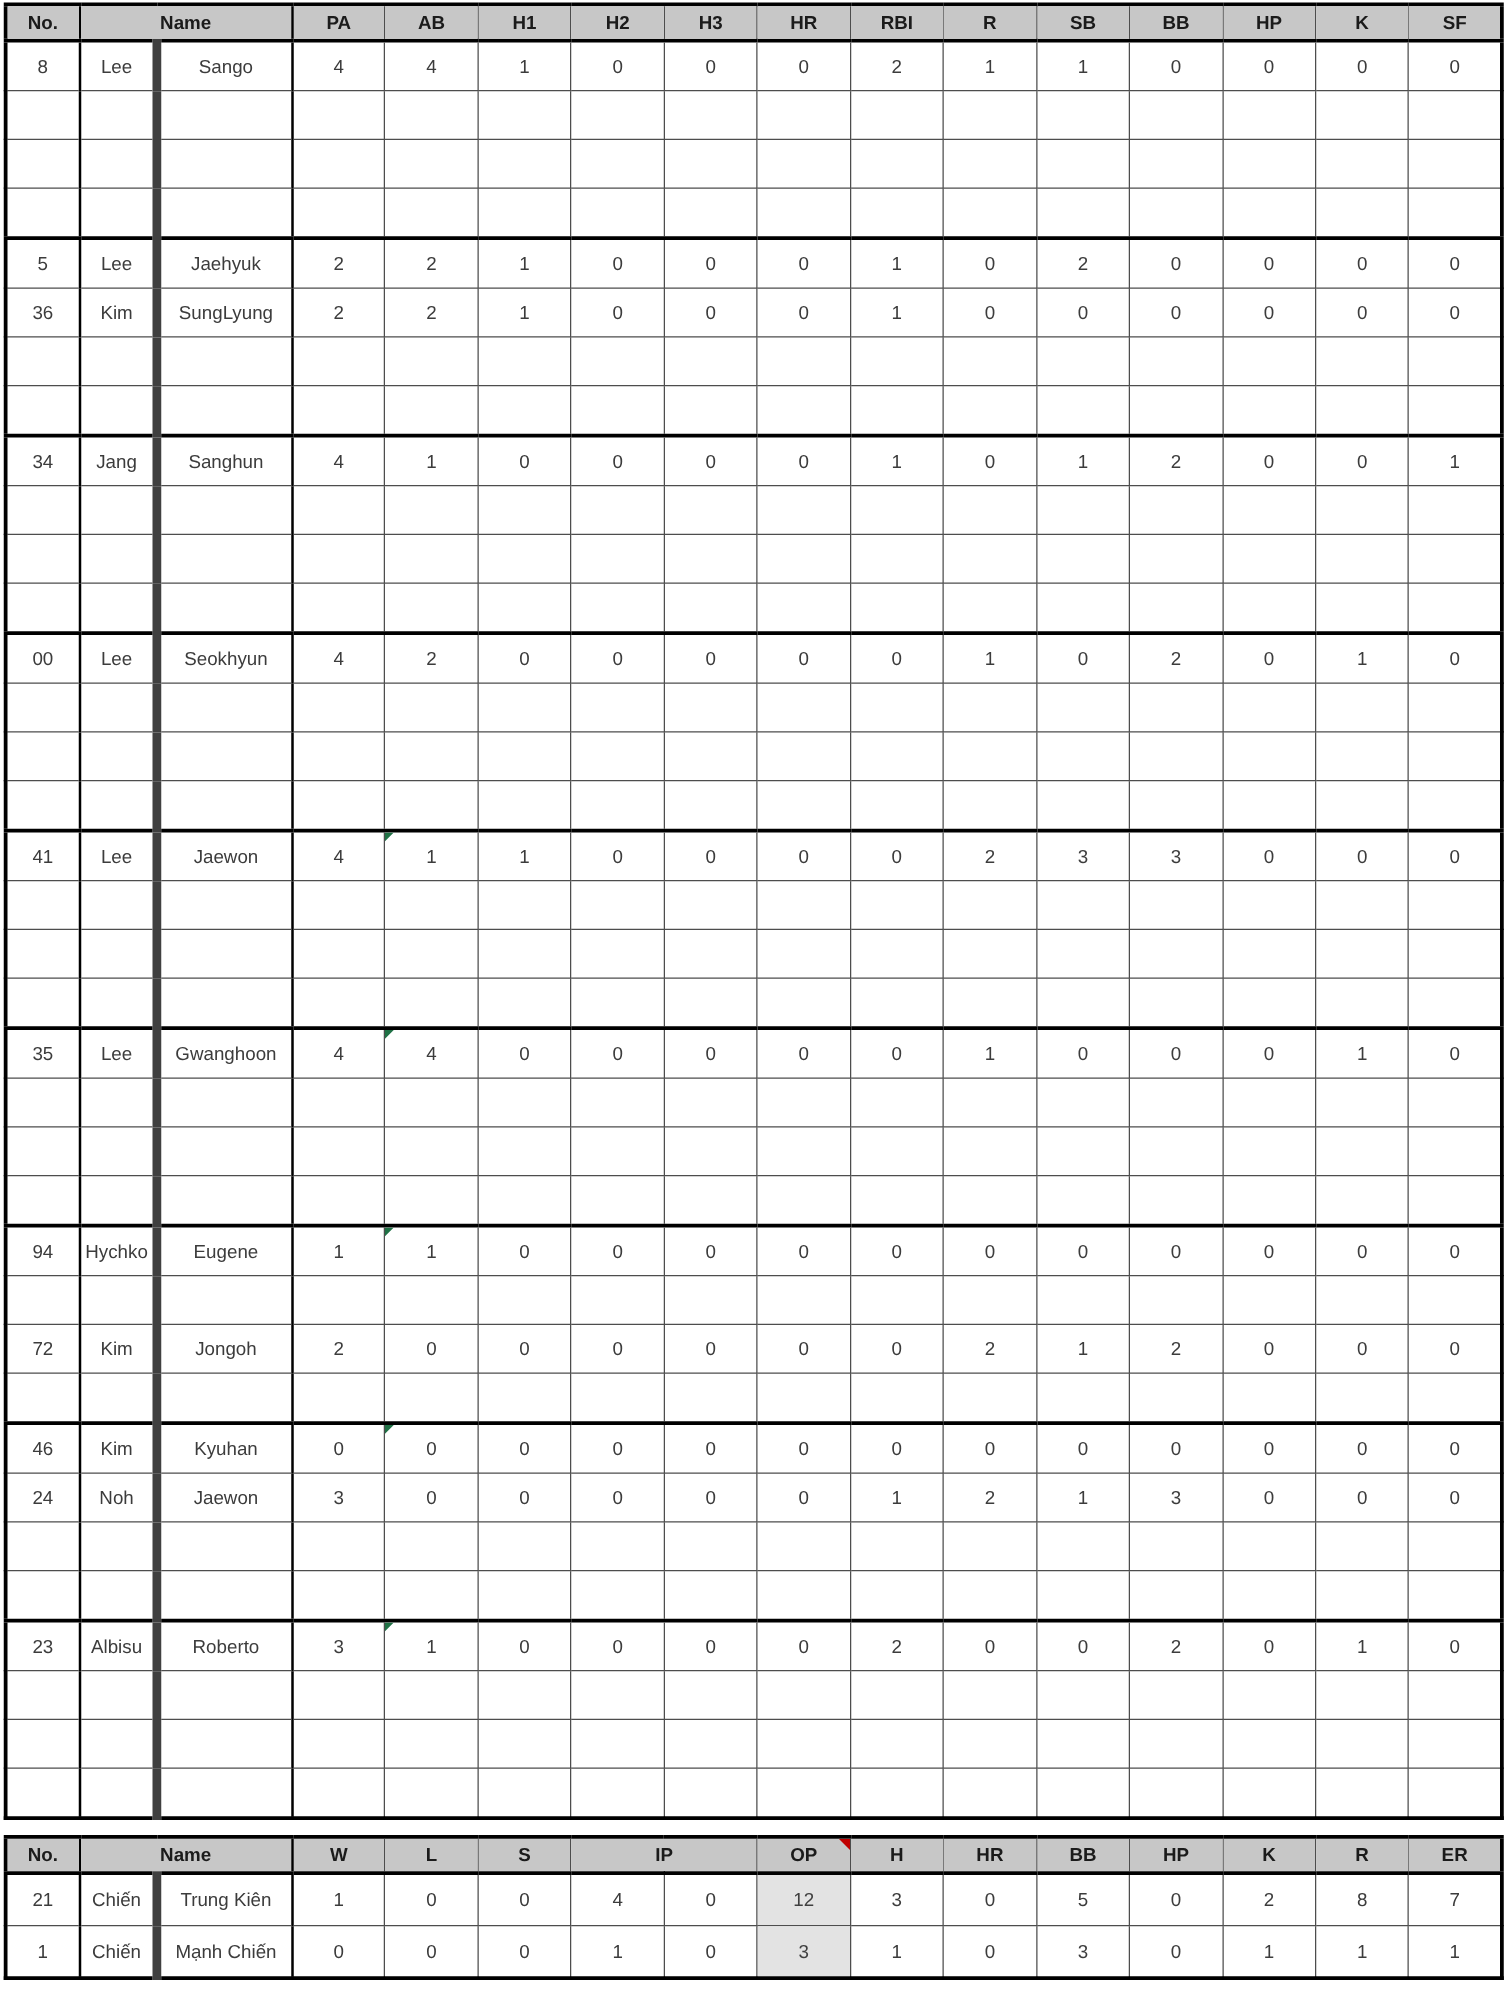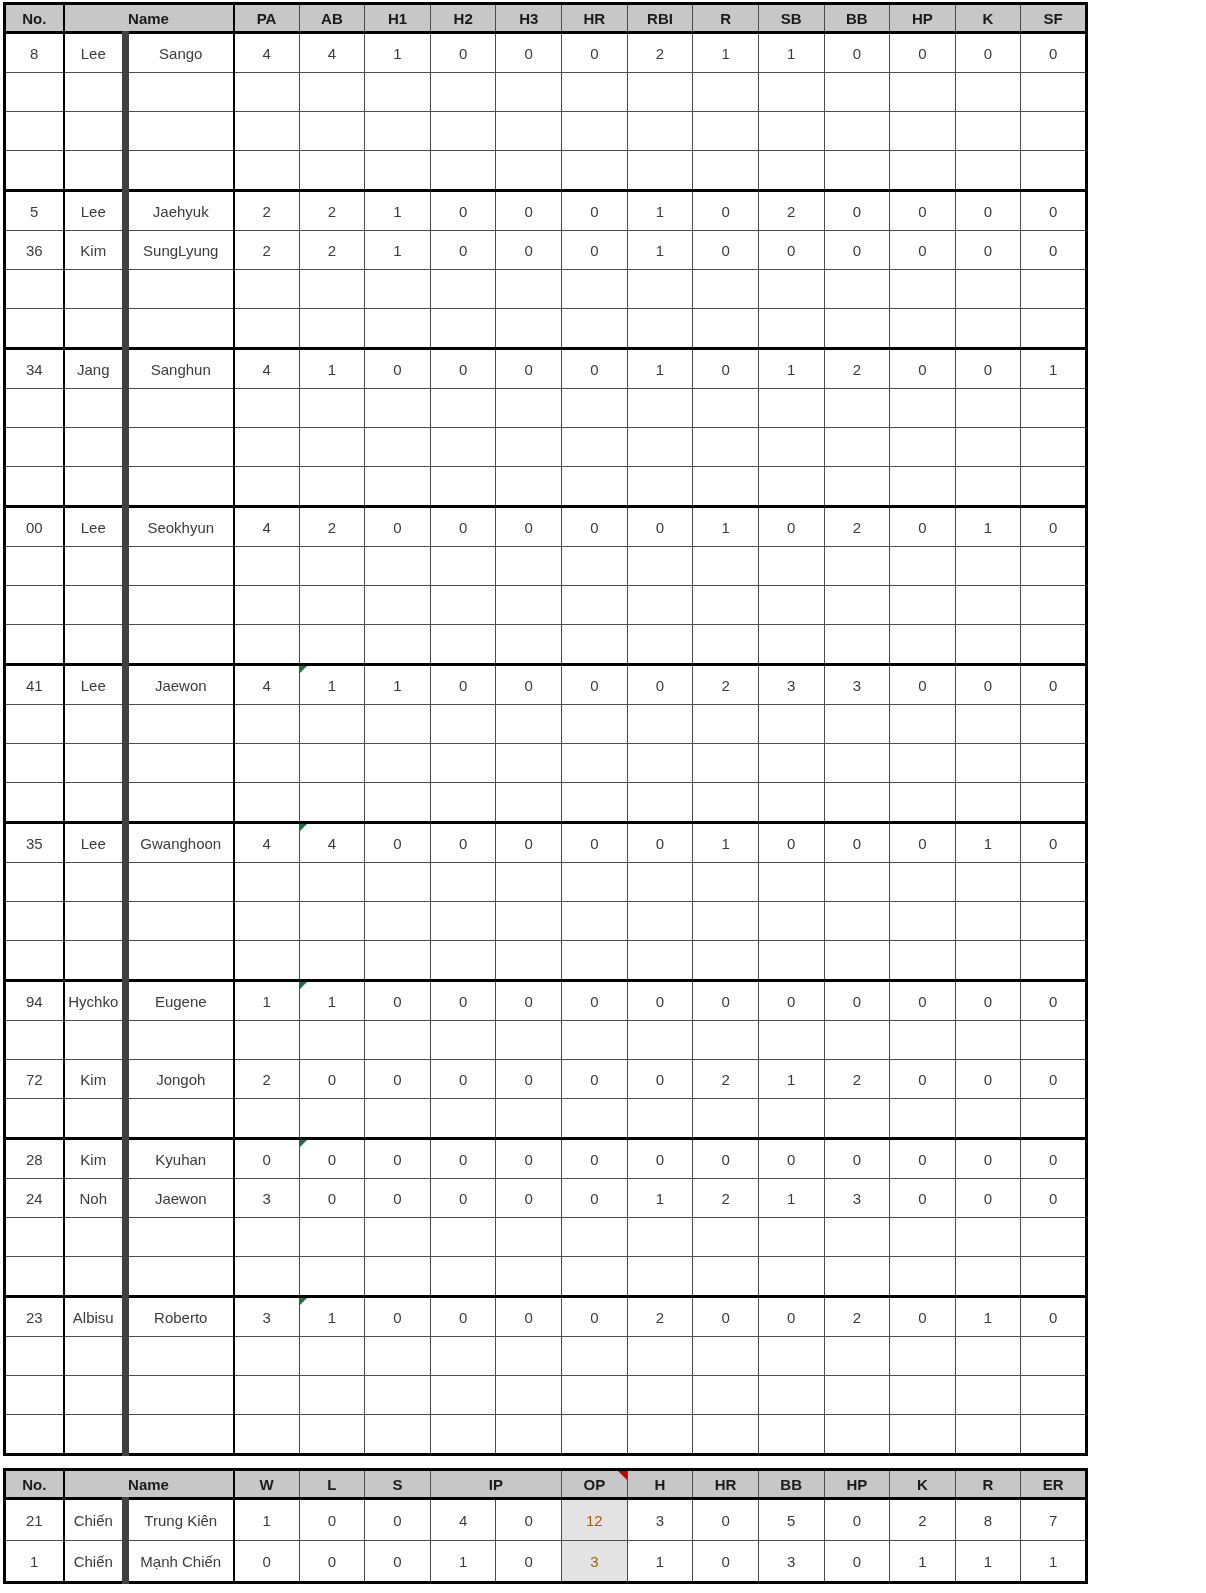--- a/index.html
+++ b/index.html
@@ -9,7 +9,7 @@
     padding:2px 3px 0 3px;
     width:1200px;
   }
-  table{border-collapse:collapse;table-layout:fixed;width:1085px;}
+  table{border-collapse:collapse;table-layout:fixed;width:1200px;}
   .tbl{border:3px solid #000;}
   col.c-no{width:59px;}
   col.c-last{width:62px;}

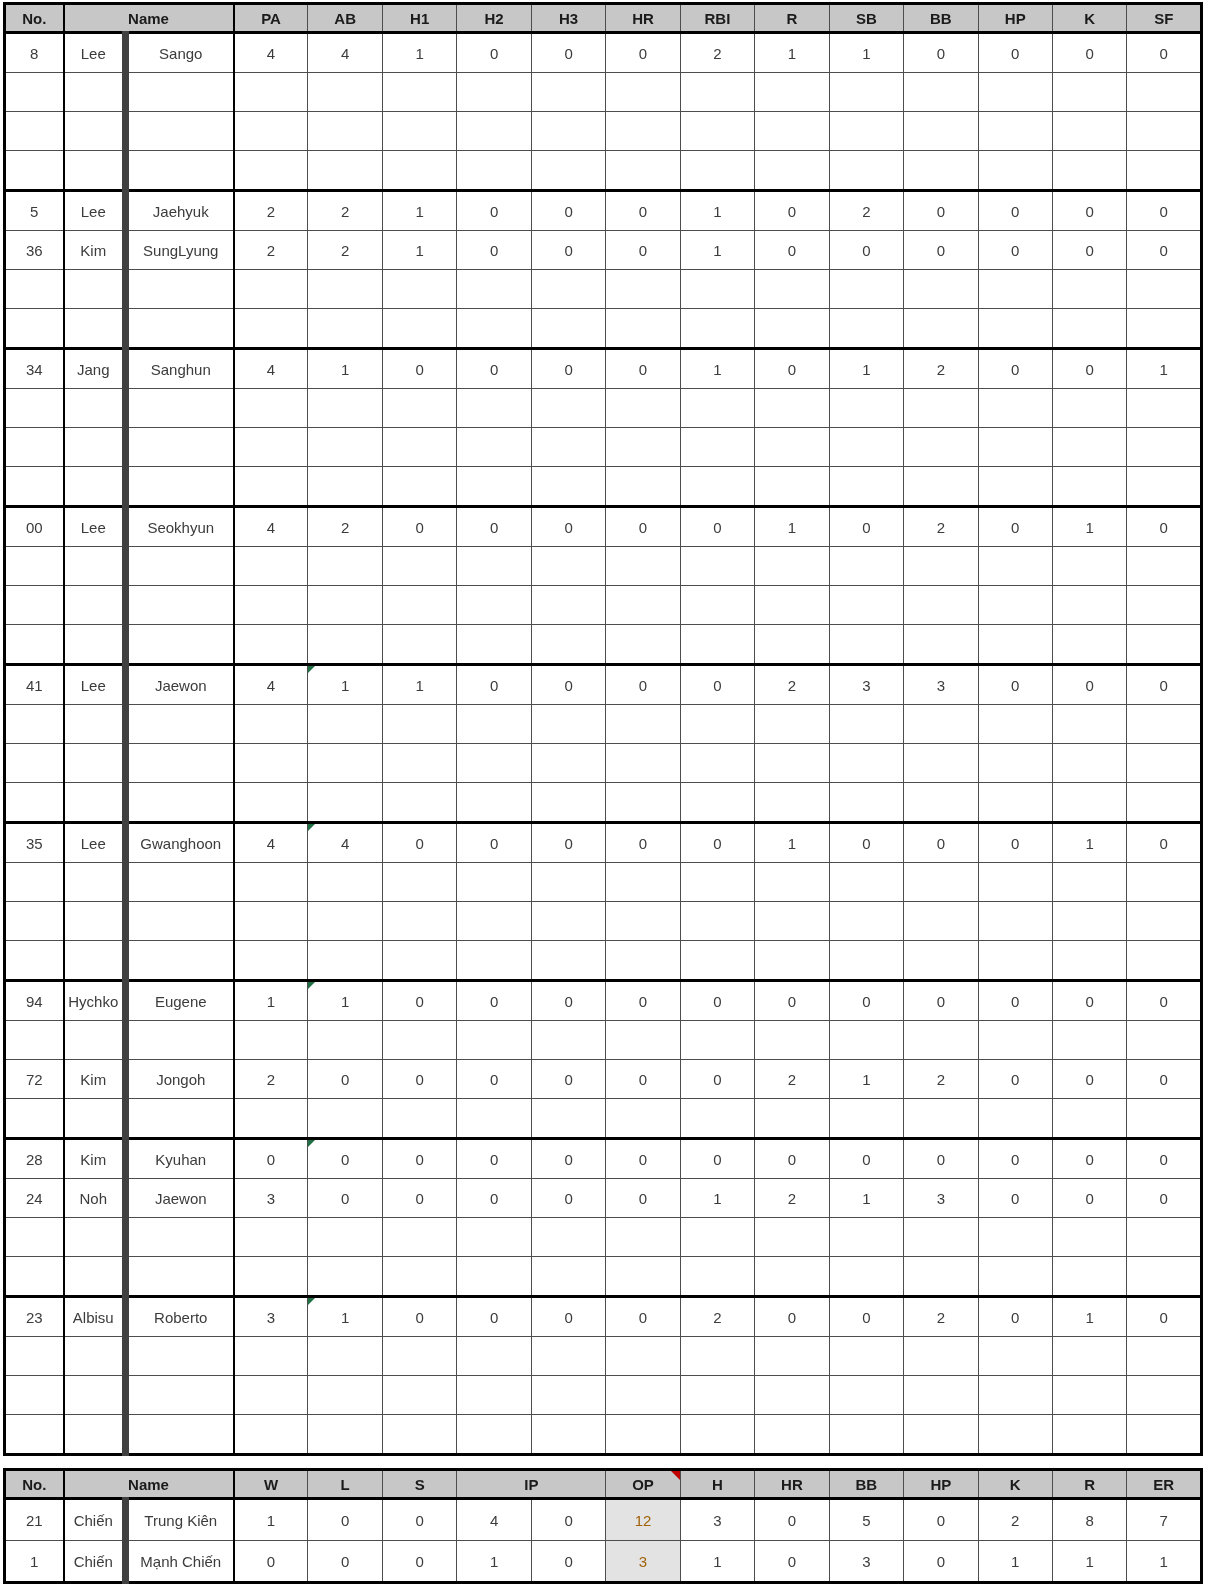--- a/index.html
+++ b/index.html
@@ -599,7 +599,7 @@
     <td><span class="v"></span></td>
   </tr>
       <tr class="thick-top">
-    <td><span class="v">28</span></td>
+    <td><span class="v">46</span></td>
     <td class="v-thick"><span class="v">Kim</span></td>
     <td class="v-light"><span class="v">Kyuhan</span></td>
     <td class="v-thick"><span class="v">0</span></td>

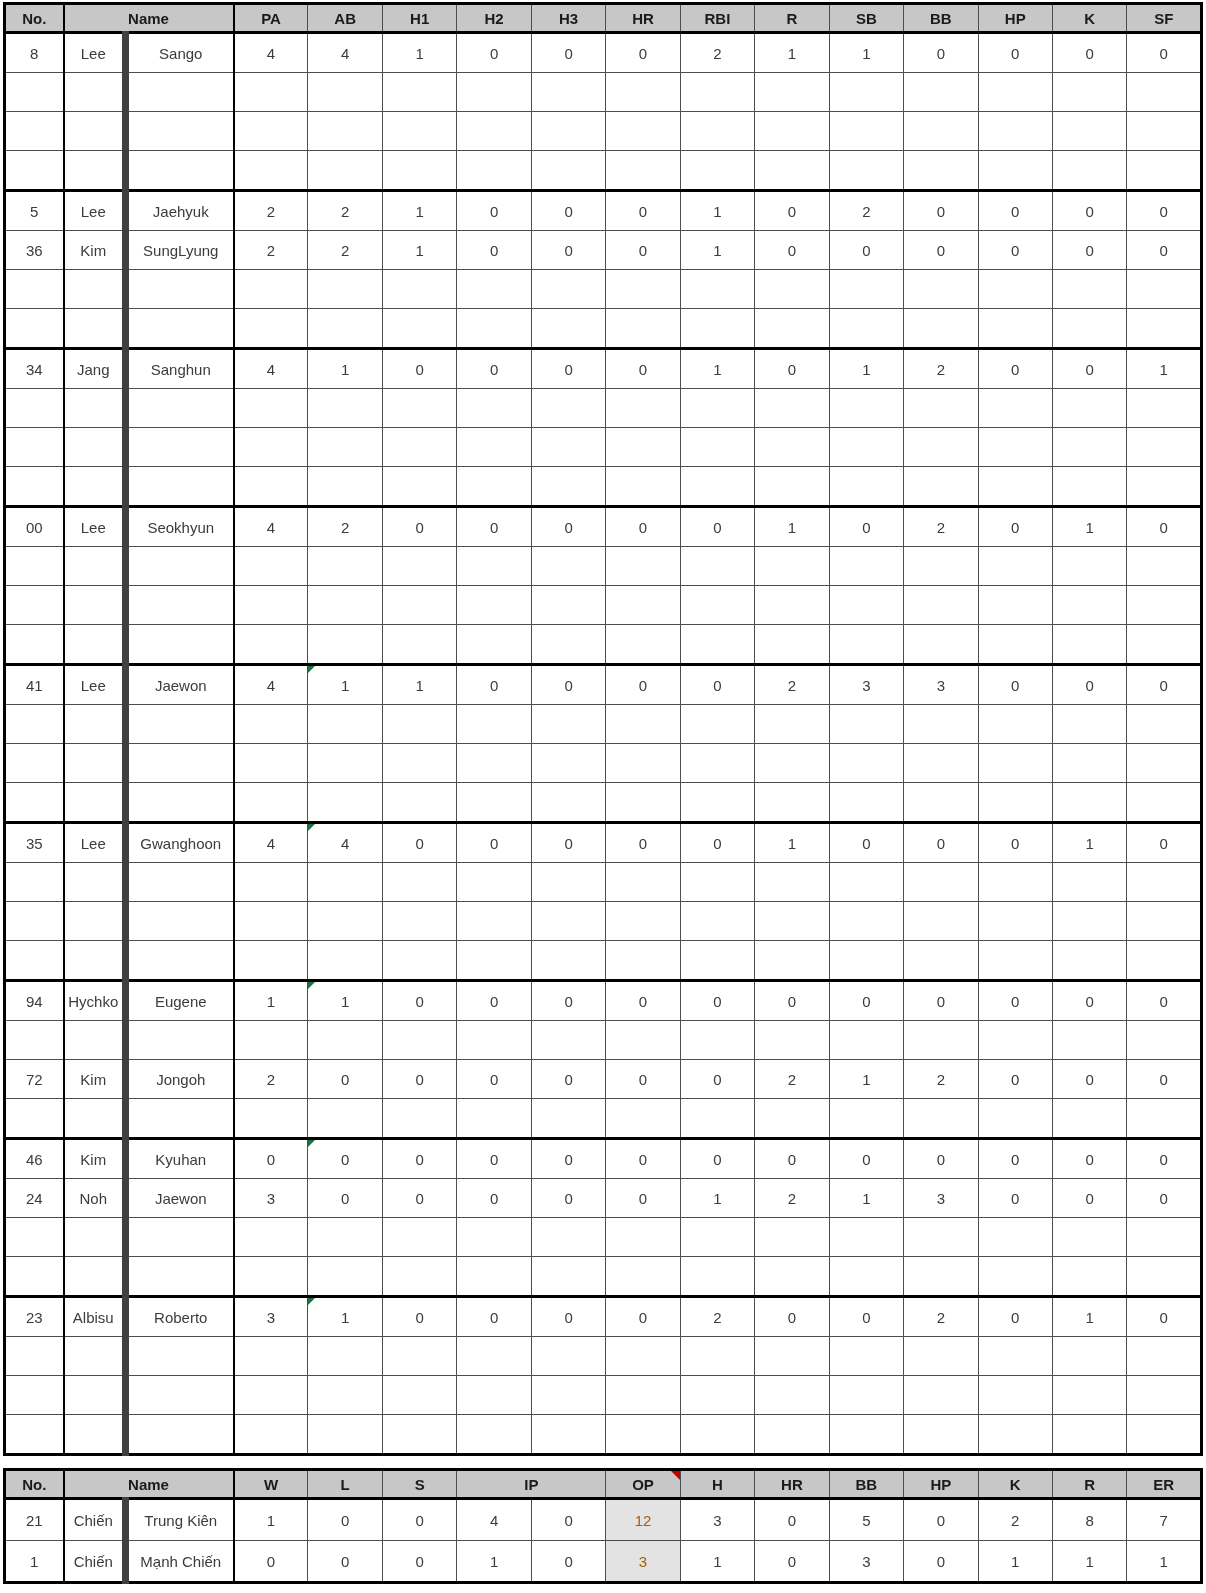--- a/index.html
+++ b/index.html
@@ -38,7 +38,7 @@
   
   td.ip2{border-left:1px dotted #888;}
   
-  td.op-cell{background:#e3e3e3;color:#a16207;}
+  td.op-cell{background:#e3e3e3;color:#404040;}
   
   .note-tri{
     position:absolute;top:0;left:0;width:0;height:0;

